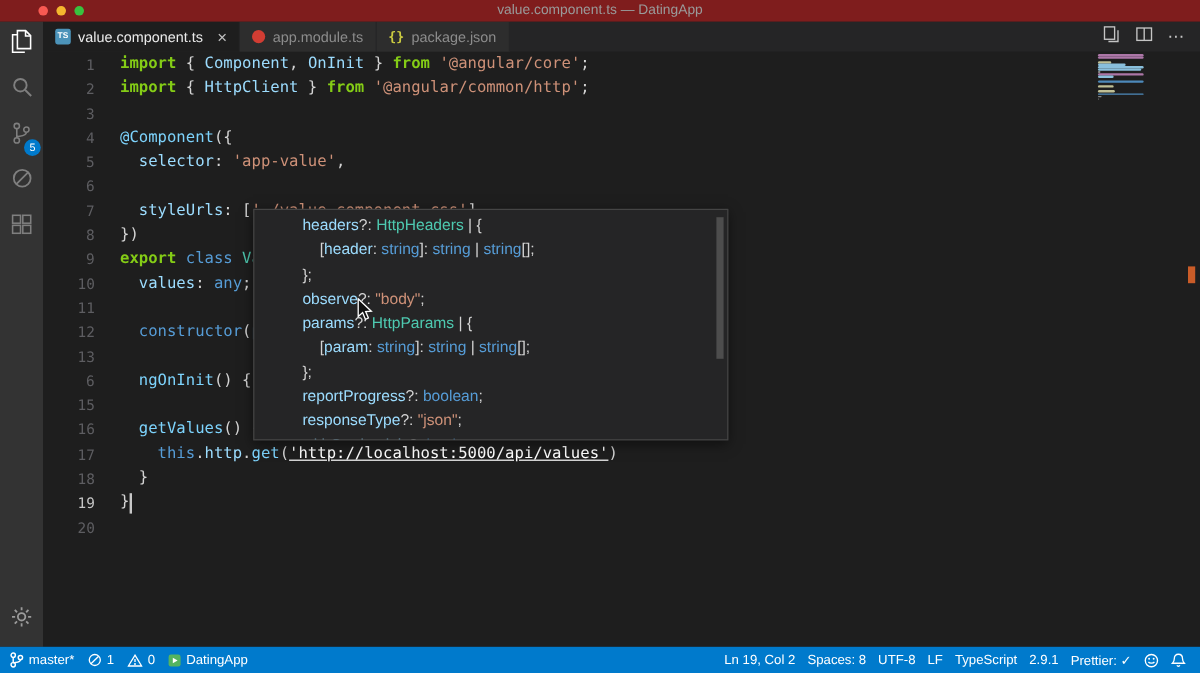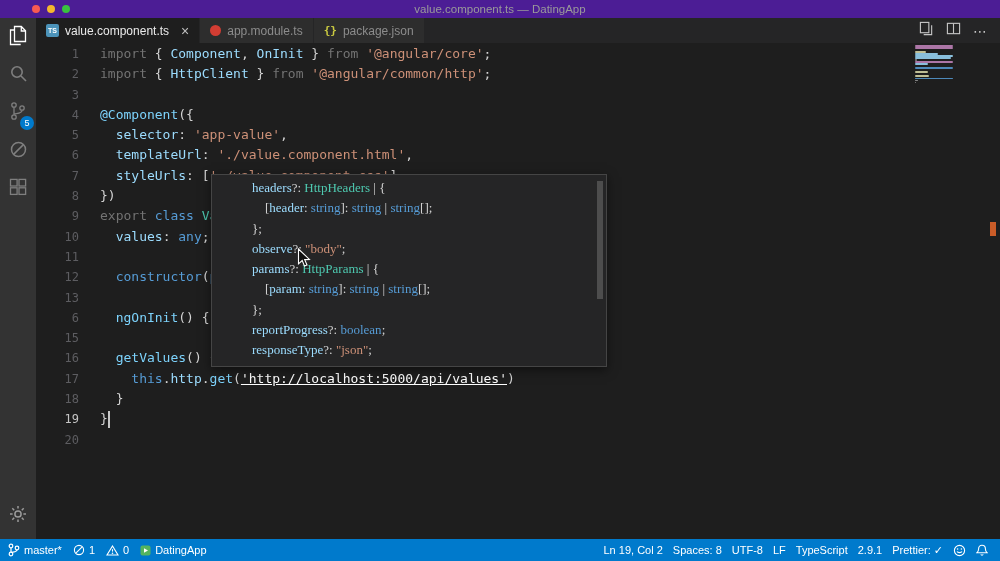--- a/index.html
+++ b/index.html
@@ -8,7 +8,7 @@
   .window { position:relative; width:1000px; height:561px; display:flex; flex-direction:column; }
 
   
-  .titlebar { height:18px; background:#4c1d95; display:flex; align-items:center; position:relative; flex-shrink:0; }
+  .titlebar { height:18px; background:#7f1d1d; display:flex; align-items:center; position:relative; flex-shrink:0; }
   .traffic { position:absolute; left:32px; top:5px; display:flex; gap:7px; }
   .tl { width:8px; height:8px; border-radius:50%; }
   .tl-close { background:#f85a52; }

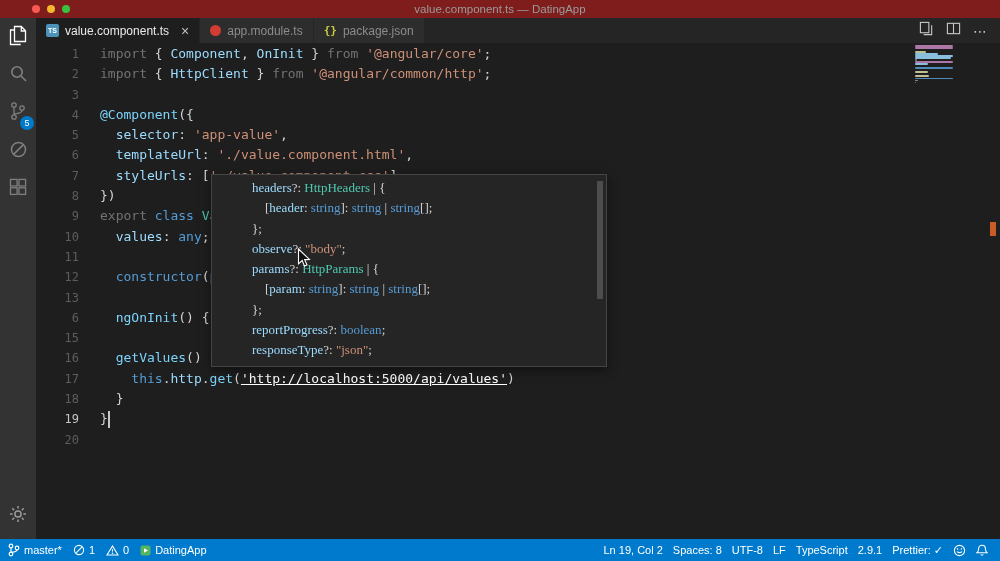--- a/index.html
+++ b/index.html
@@ -43,7 +43,7 @@
   .line-num.active { color:#c6c6c6; }
   .line-code { font-family:"DejaVu Sans Mono",monospace; font-size:13px; white-space:pre; }
 
-  .tok-kw { color:#737373; }
+  .tok-kw { color:#84cc16;font-weight:bold; }
   .tok-kw2 { color:#569cd6; }
   .tok-var { color:#9cdcfe; }
   .tok-type { color:#4ec9b0; }

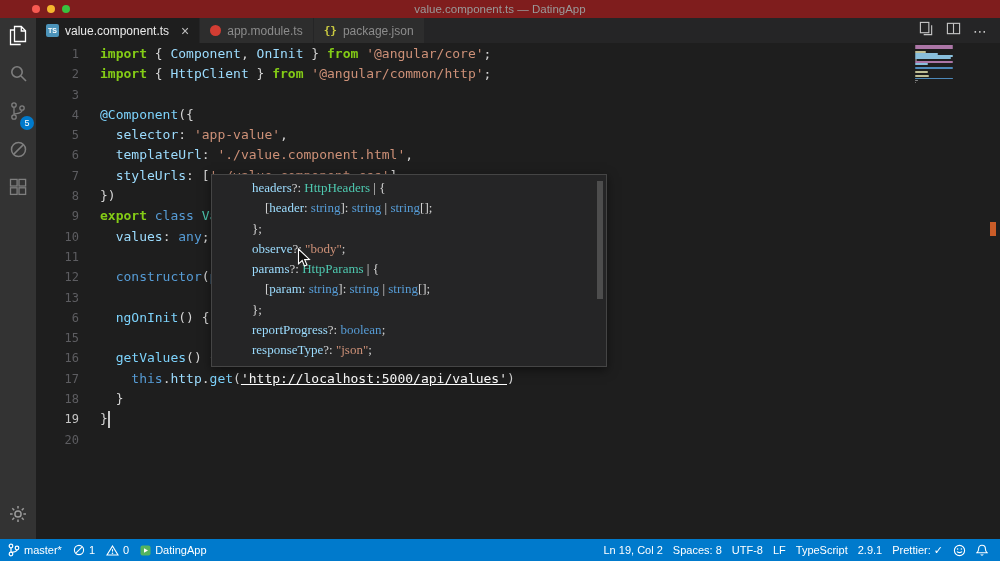--- a/index.html
+++ b/index.html
@@ -204,7 +204,6 @@
             </div>
             <div class="code-line">
               <div class="line-num">6</div>
-              <div class="line-code"><span class="tok-pun">  </span><span class="tok-var">templateUrl</span><span class="tok-pun">: </span><span class="tok-str">'./value.component.html'</span><span class="tok-pun">,</span></div>
             </div>
             <div class="code-line">
               <div class="line-num">7</div>

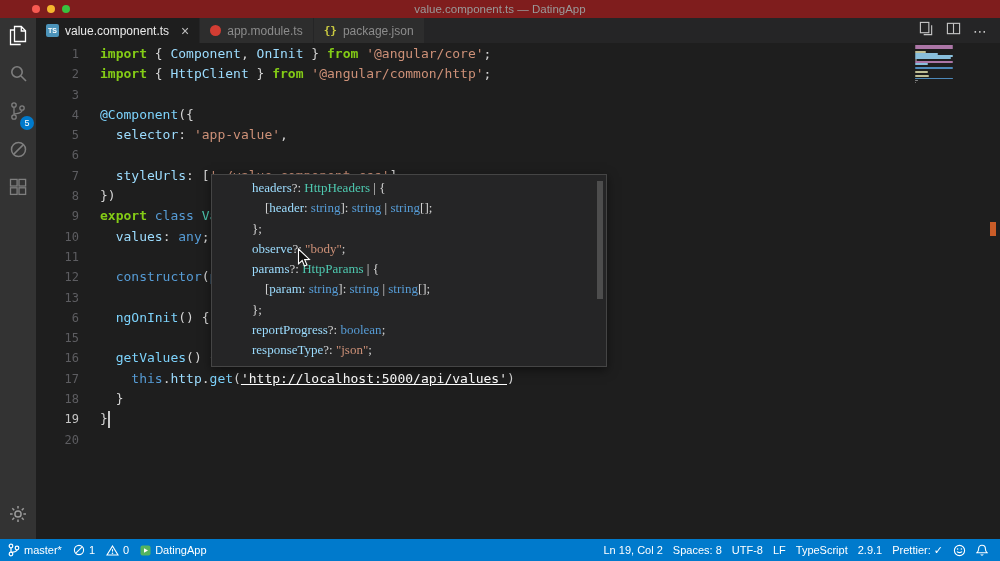--- a/index.html
+++ b/index.html
@@ -54,7 +54,7 @@
 
   
   .hover-popup { position:absolute; left:175px; top:131px; width:396px; height:193px; background:#252526; border:1px solid #454545; box-shadow:0 3px 10px rgba(0,0,0,.5); overflow:hidden; padding:3px 10px 0 40px; z-index:20; }
-  .popup-line { height:20.3px; line-height:20.3px; font-family:Liberation Serif, serif; font-size:13px; white-space:pre; }
+  .popup-line { height:20.3px; line-height:20.3px; font-family:Liberation Sans, sans-serif; font-size:13px; white-space:pre; }
   .popup-scrollbar { position:absolute; right:3px; top:6px; width:6px; height:118px; background:#4d4d4d; z-index:21; }
 
   

